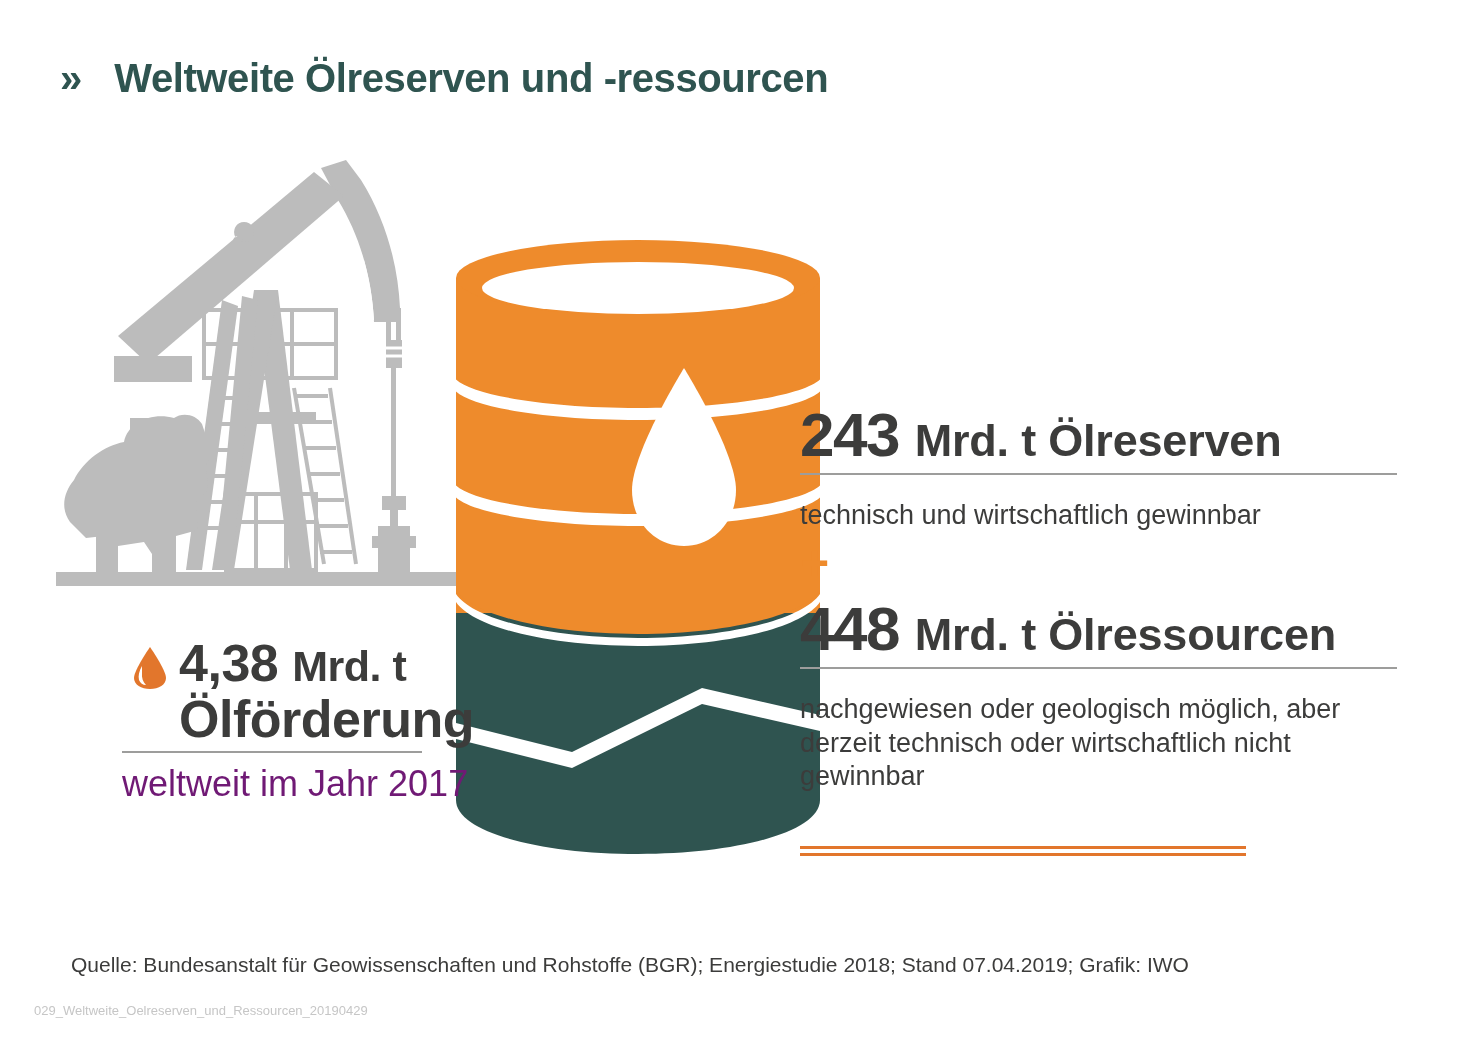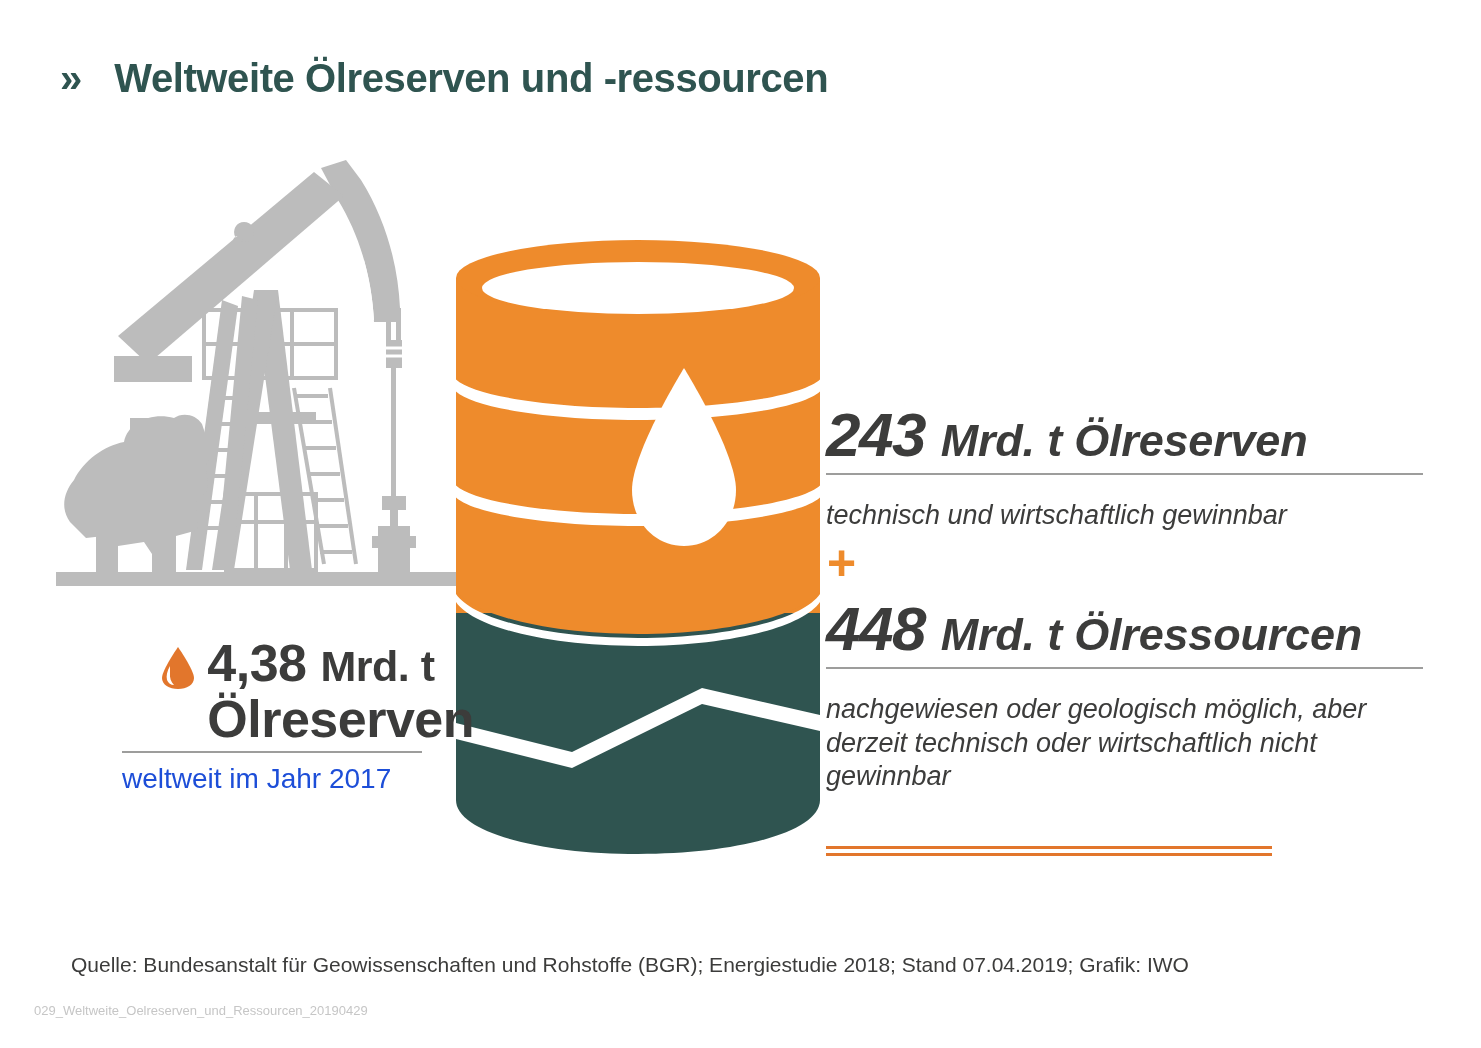--- a/index.html
+++ b/index.html
@@ -108,10 +108,9 @@
   
   #right-col {
     position: absolute;
-    left: 826px;
+    left: 800px;
     top: 404px;
     width: 600px;
-    font-style: italic;
   }
   .big-number {
     font-size: 62px;

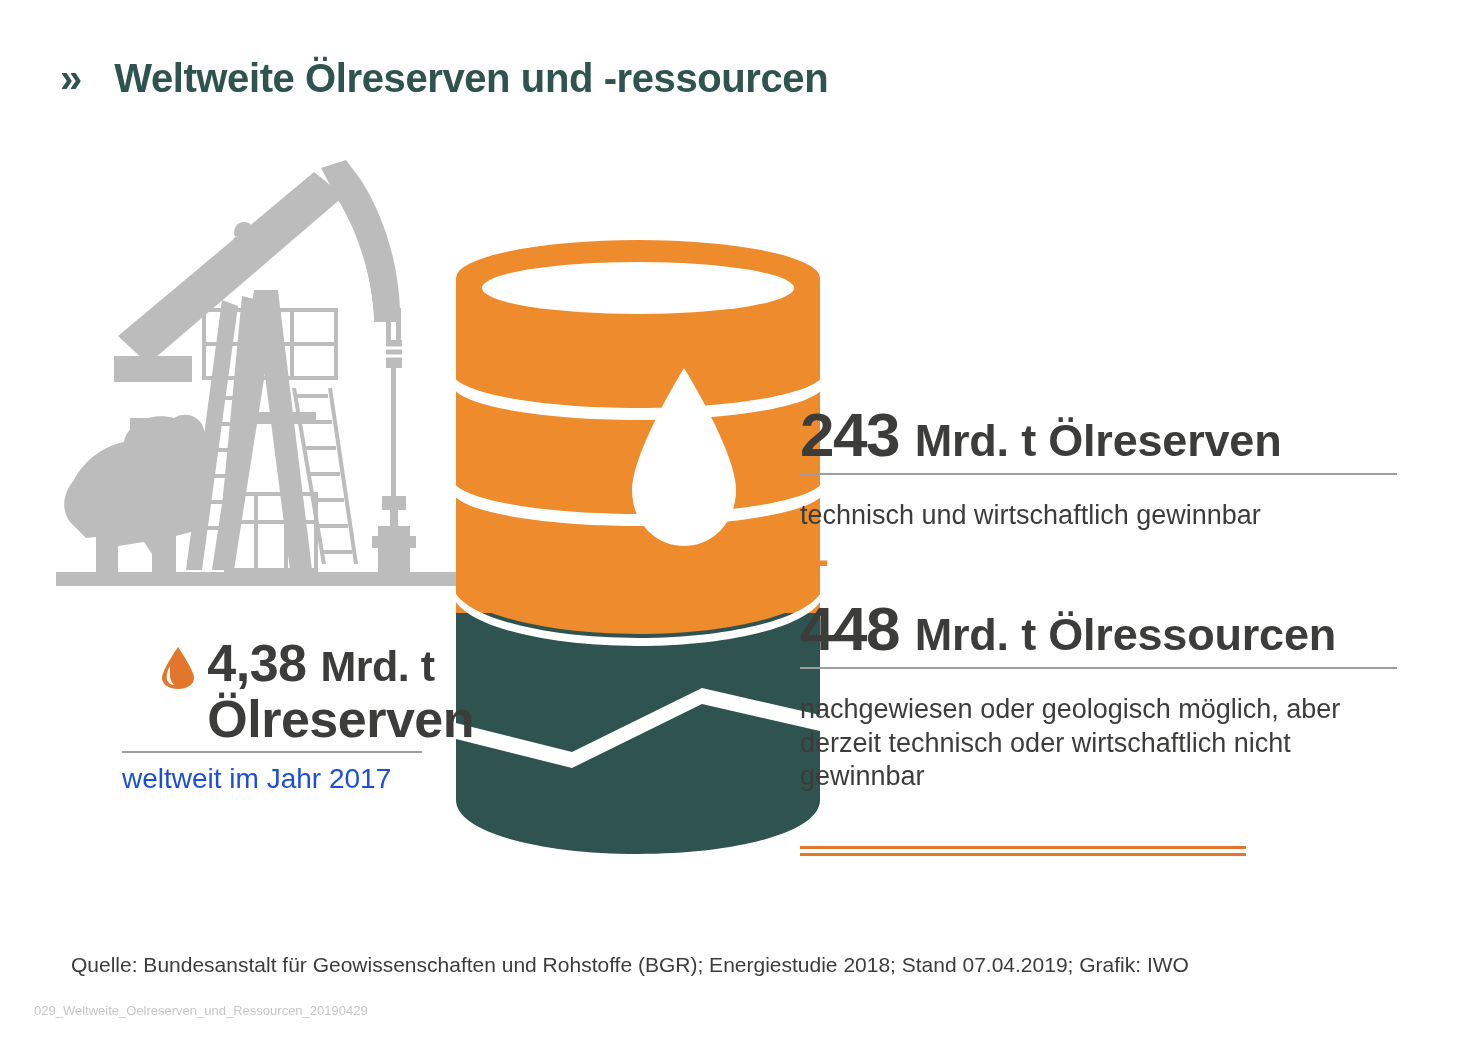--- a/index.html
+++ b/index.html
@@ -310,7 +310,7 @@
     <div class="stat-headline-text">
       <span>4,38</span>
       <span class="unit">Mrd. t</span><br>
-      <span>Ölreserven</span>
+      <span>Ölförderung</span>
     </div>
   </div>
   <div id="left-rule"></div>

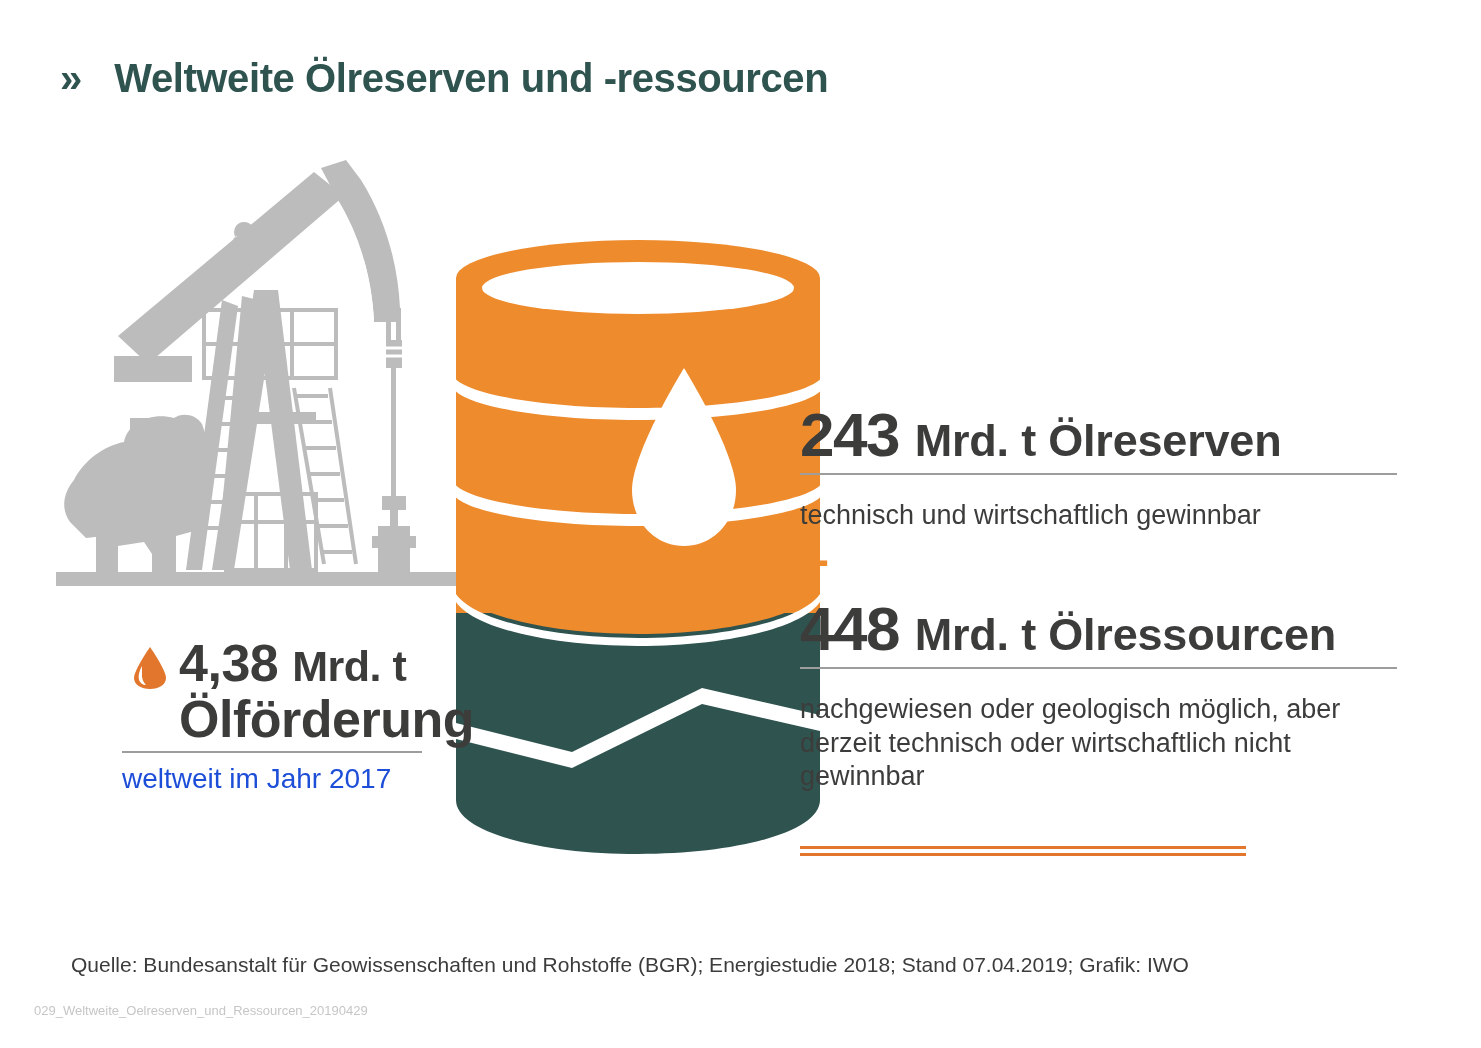--- a/index.html
+++ b/index.html
@@ -100,9 +100,9 @@
   }
   #left-sub {
     margin: 9px 0 16px 48px;
-    font-size: 28px;
+    font-size: 36px;
     line-height: 1.2;
-    color: #1d4ed8;
+    color: #701a75;
   }
 
   

